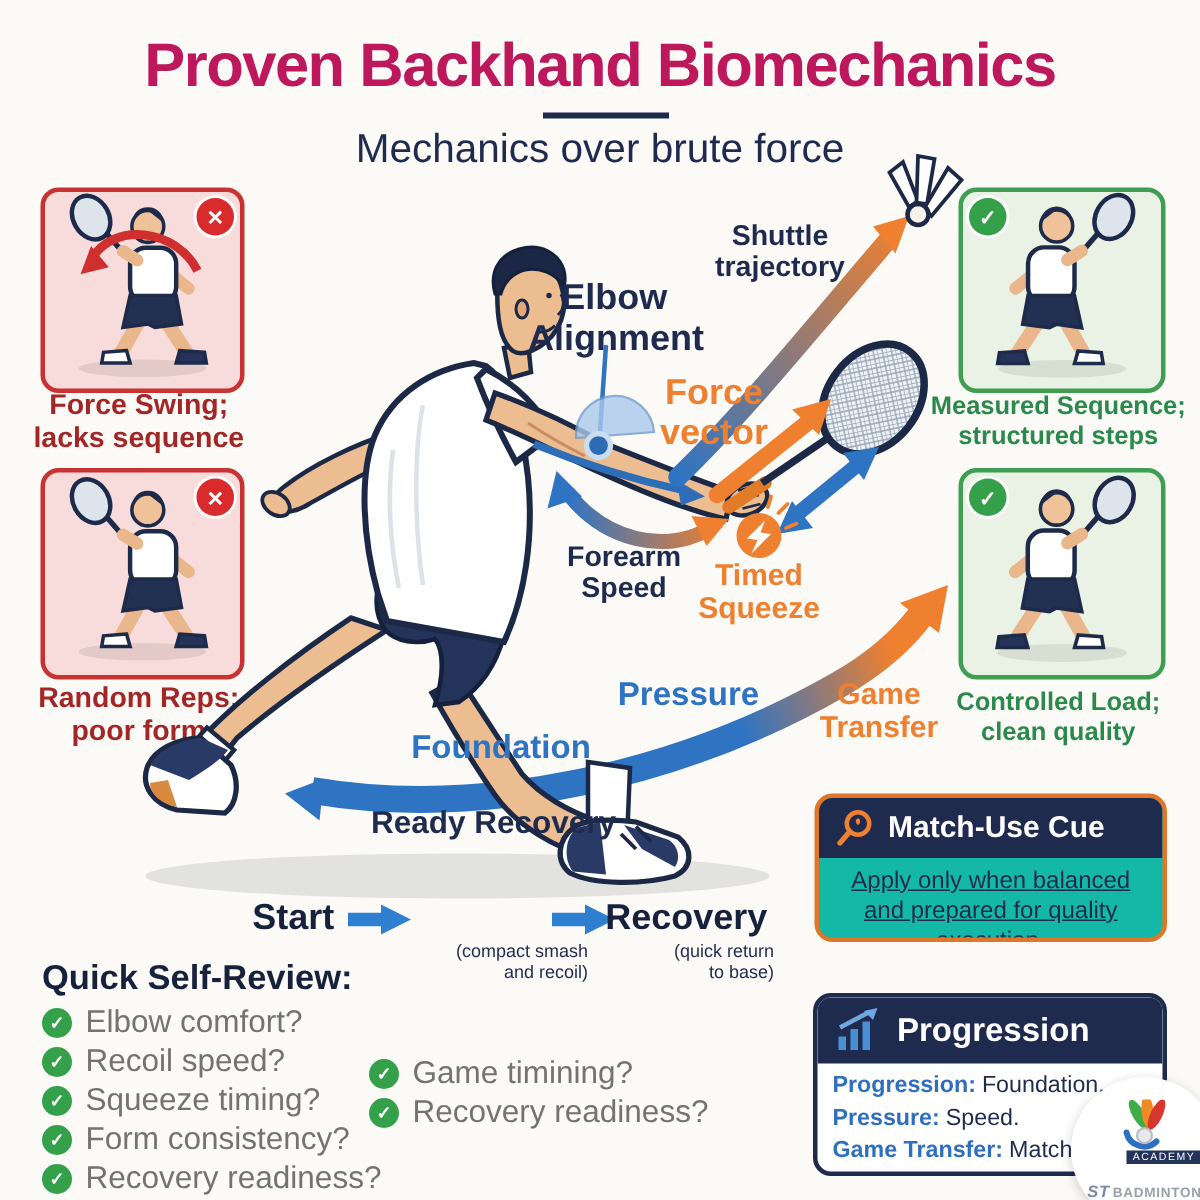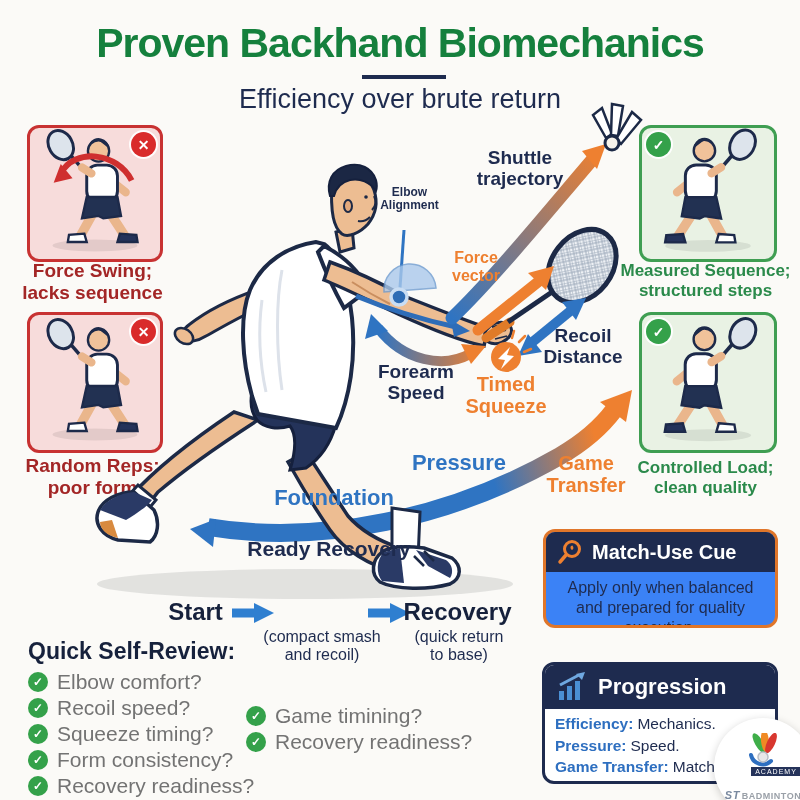--- a/index.html
+++ b/index.html
@@ -7,7 +7,7 @@
          font-family:"Liberation Sans",sans-serif;color:#1e2b4f;}
   .abs{position:absolute;}
   .title{left:0;right:0;top:20px;text-align:center;font-size:41px;font-weight:bold;
-         letter-spacing:-1px;color:#15803d;}
+         letter-spacing:-1px;color:#be185d;}
   .title-underline{left:362px;top:75px;width:84px;height:4px;background:#1e2b4f;}
   .subtitle{left:0;right:0;top:84px;text-align:center;font-size:27px;color:#1e2b4f;}
   .panel{border-radius:12px;overflow:visible;}

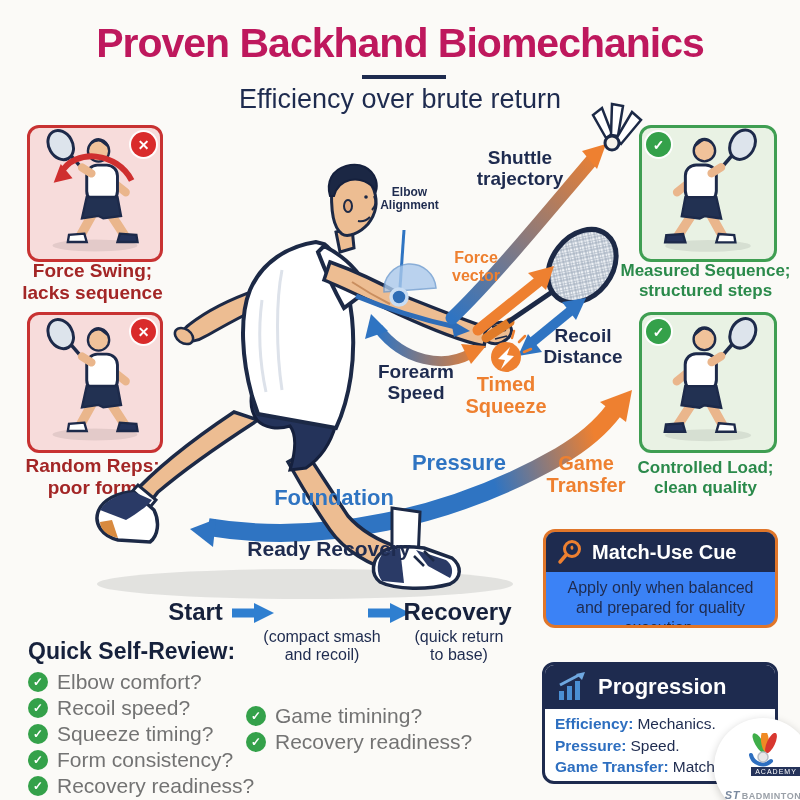--- a/index.html
+++ b/index.html
@@ -59,7 +59,7 @@
 
   <div class="abs title">Proven Backhand Biomechanics</div>
   <div class="abs title-underline"></div>
-  <div class="abs subtitle">Efficiency over brute return</div>
+  <div class="abs subtitle">Mechanics over brute force</div>
 
   <svg class="abs" width="800" height="800" viewBox="0 0 800 800" style="left:0;top:0;z-index:2;pointer-events:none;">
     <defs>

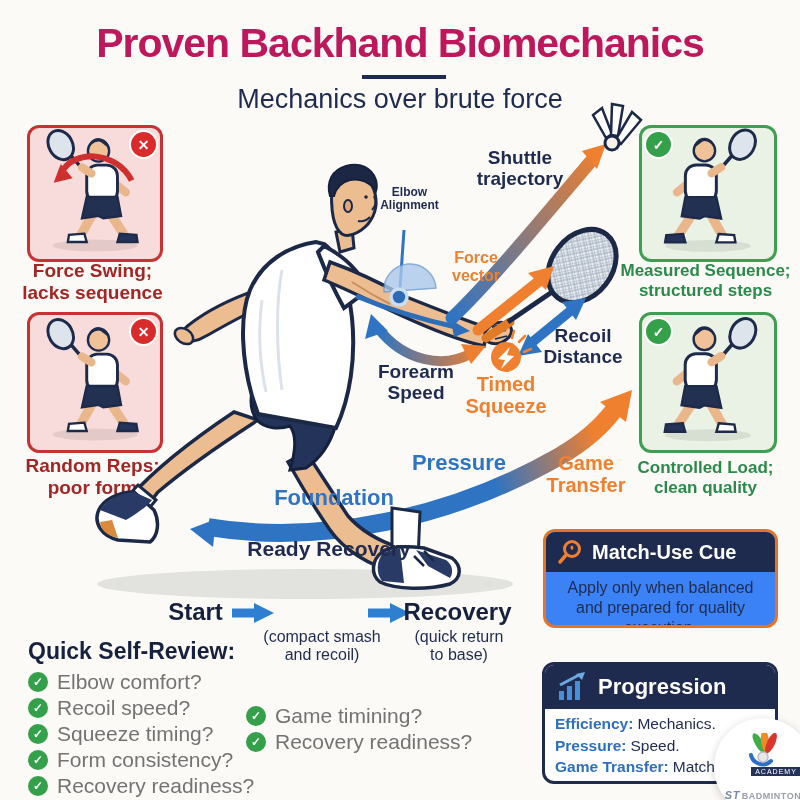--- a/index.html
+++ b/index.html
@@ -250,7 +250,7 @@
   <div class="abs caption green" style="left:613px;top:458px;width:185px;">Controlled Load;
 clean quality</div>
 
-  <div class="lbl" style="left:352px;top:186px;width:115px;font-size:12px;">Elbow
+  <div class="lbl" style="left:352px;top:186px;width:115px;font-size:24px;">Elbow
 Alignment</div>
   <div class="lbl" style="left:450px;top:147px;width:140px;font-size:19px;">Shuttle
 trajectory</div>

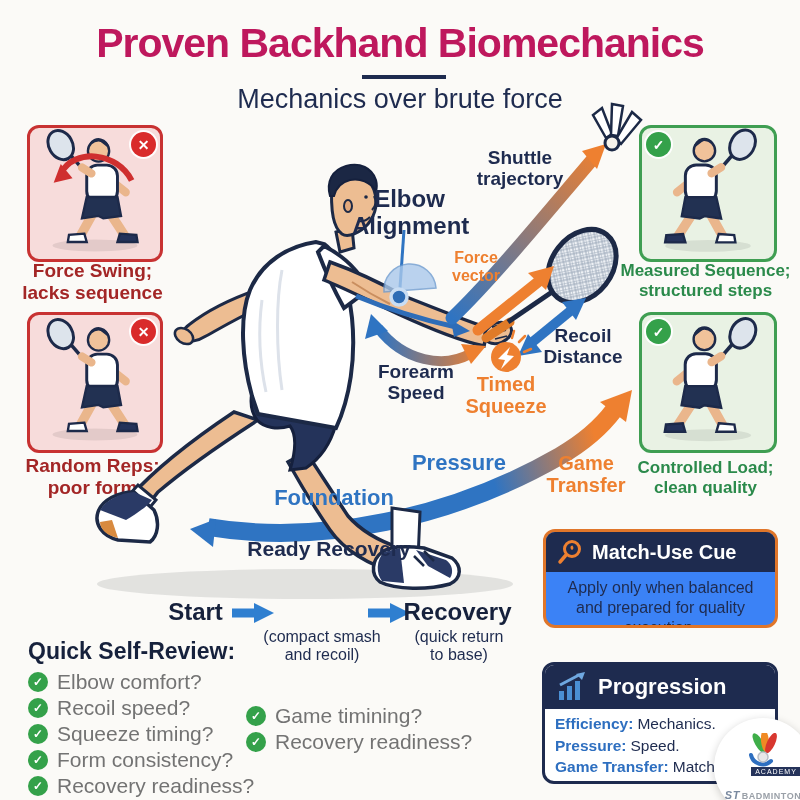--- a/index.html
+++ b/index.html
@@ -254,7 +254,7 @@
 Alignment</div>
   <div class="lbl" style="left:450px;top:147px;width:140px;font-size:19px;">Shuttle
 trajectory</div>
-  <div class="lbl orange" style="left:430px;top:249px;width:92px;font-size:16px;">Force
+  <div class="lbl orange" style="left:430px;top:249px;width:92px;font-size:24px;">Force
 vector</div>
   <div class="lbl orange" style="left:452px;top:373px;width:108px;font-size:20px;">Timed
 Squeeze</div>

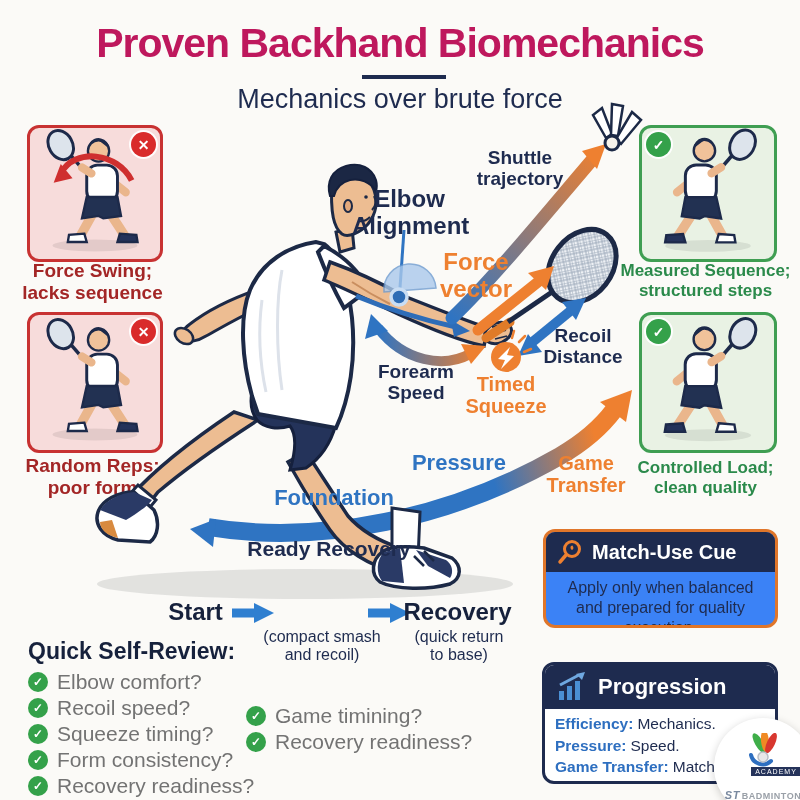--- a/index.html
+++ b/index.html
@@ -260,8 +260,6 @@
 Squeeze</div>
   <div class="lbl" style="left:360px;top:361px;width:112px;font-size:19px;">Forearm
 Speed</div>
-  <div class="lbl" style="left:527px;top:325px;width:112px;font-size:19px;">Recoil
-Distance</div>
   <div class="lbl blue" style="left:400px;top:451px;width:118px;font-size:22px;">Pressure</div>
   <div class="lbl blue" style="left:264px;top:486px;width:140px;font-size:22px;">Foundation</div>
   <div class="lbl" style="left:234px;top:537px;width:190px;font-size:21px;">Ready Recovery</div>

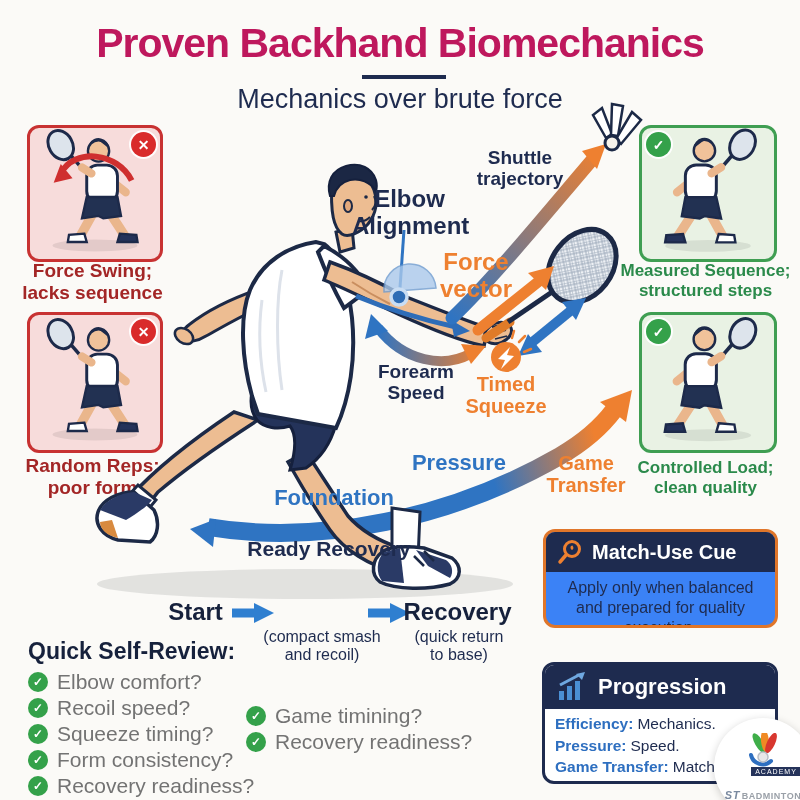--- a/index.html
+++ b/index.html
@@ -36,7 +36,7 @@
   .check-ic{width:20px;height:20px;border-radius:50%;background:#34a14a;color:#fff;
        display:flex;align-items:center;justify-content:center;font-size:12px;font-weight:bold;flex:0 0 20px;}
   .check-label{font-size:21px;color:#737373;}
-  .cue{border:3px solid #e0762a;border-radius:12px;background:#3b82f6;overflow:hidden;z-index:4;}
+  .cue{border:3px solid #e0762a;border-radius:12px;background:#14b8a6;overflow:hidden;z-index:4;text-decoration:underline;}
   .cue-head{display:flex;align-items:center;gap:8px;background:#1e2b4f;height:40px;padding-left:10px;}
   .cue-title{color:#fff;font-weight:bold;font-size:20px;}
   .cue-body{padding:6px 8px;font-size:16px;line-height:1.25;color:#1e2b4f;text-align:center;}

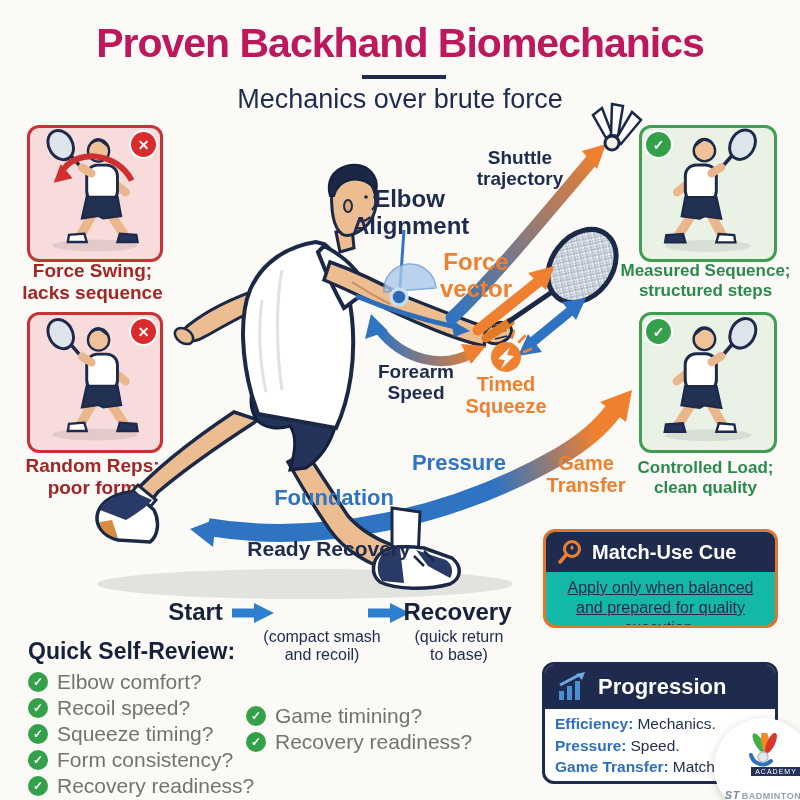--- a/index.html
+++ b/index.html
@@ -26,7 +26,7 @@
        line-height:1.12;color:#1e2b4f;z-index:4;}
   .lbl.blue{color:#2f74c2;}
   .lbl.orange{color:#ee8030;}
-  .sub{position:absolute;text-align:center;white-space:pre-line;font-size:16px;
+  .sub{position:absolute;text-align:right;white-space:pre-line;font-size:12px;
        line-height:1.15;color:#1e2b4f;z-index:4;}
   .flow-word{position:absolute;font-size:24px;font-weight:bold;text-align:center;
        color:#16213c;z-index:4;}

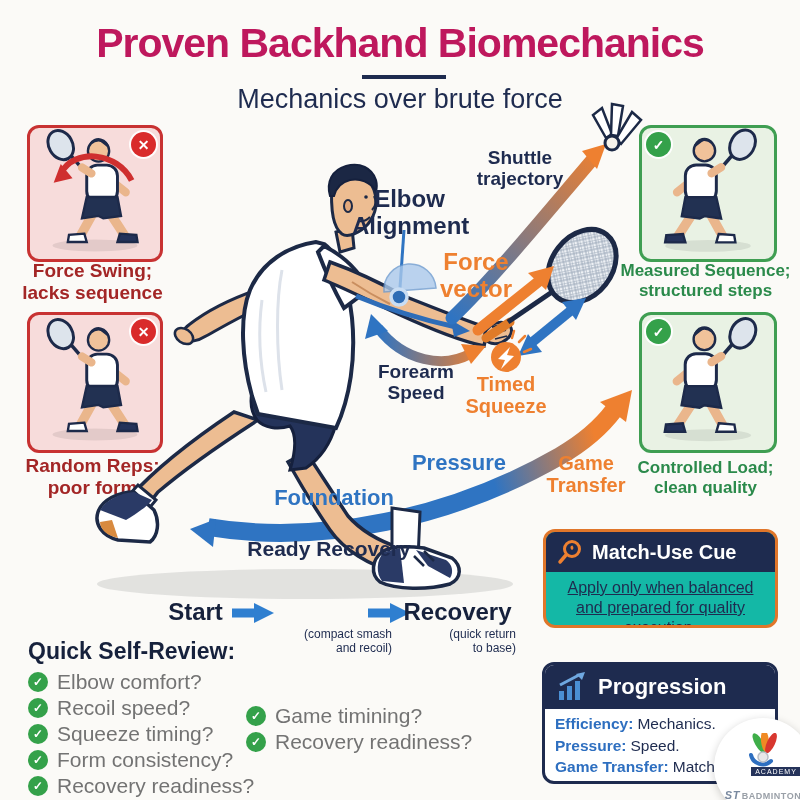--- a/index.html
+++ b/index.html
@@ -331,7 +331,7 @@
       <span class="prog-title">Progression</span>
     </div>
     <div class="prog-body">
-      <p><span class="plabel">Efficiency:</span><span>Mechanics.</span></p>
+      <p><span class="plabel">Progression:</span><span>Mechanics.</span></p>
       <p><span class="plabel">Pressure:</span><span>Speed.</span></p>
       <p><span class="plabel">Game Transfer:</span><span>Match appli</span></p>
     </div>

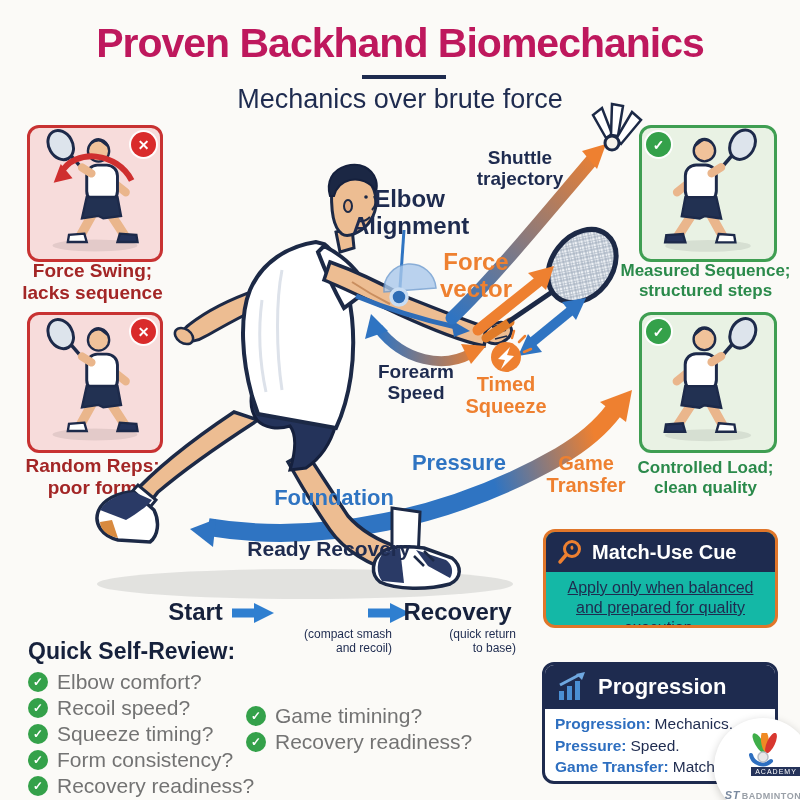--- a/index.html
+++ b/index.html
@@ -331,7 +331,7 @@
       <span class="prog-title">Progression</span>
     </div>
     <div class="prog-body">
-      <p><span class="plabel">Progression:</span><span>Mechanics.</span></p>
+      <p><span class="plabel">Progression:</span><span>Foundation.</span></p>
       <p><span class="plabel">Pressure:</span><span>Speed.</span></p>
       <p><span class="plabel">Game Transfer:</span><span>Match appli</span></p>
     </div>

